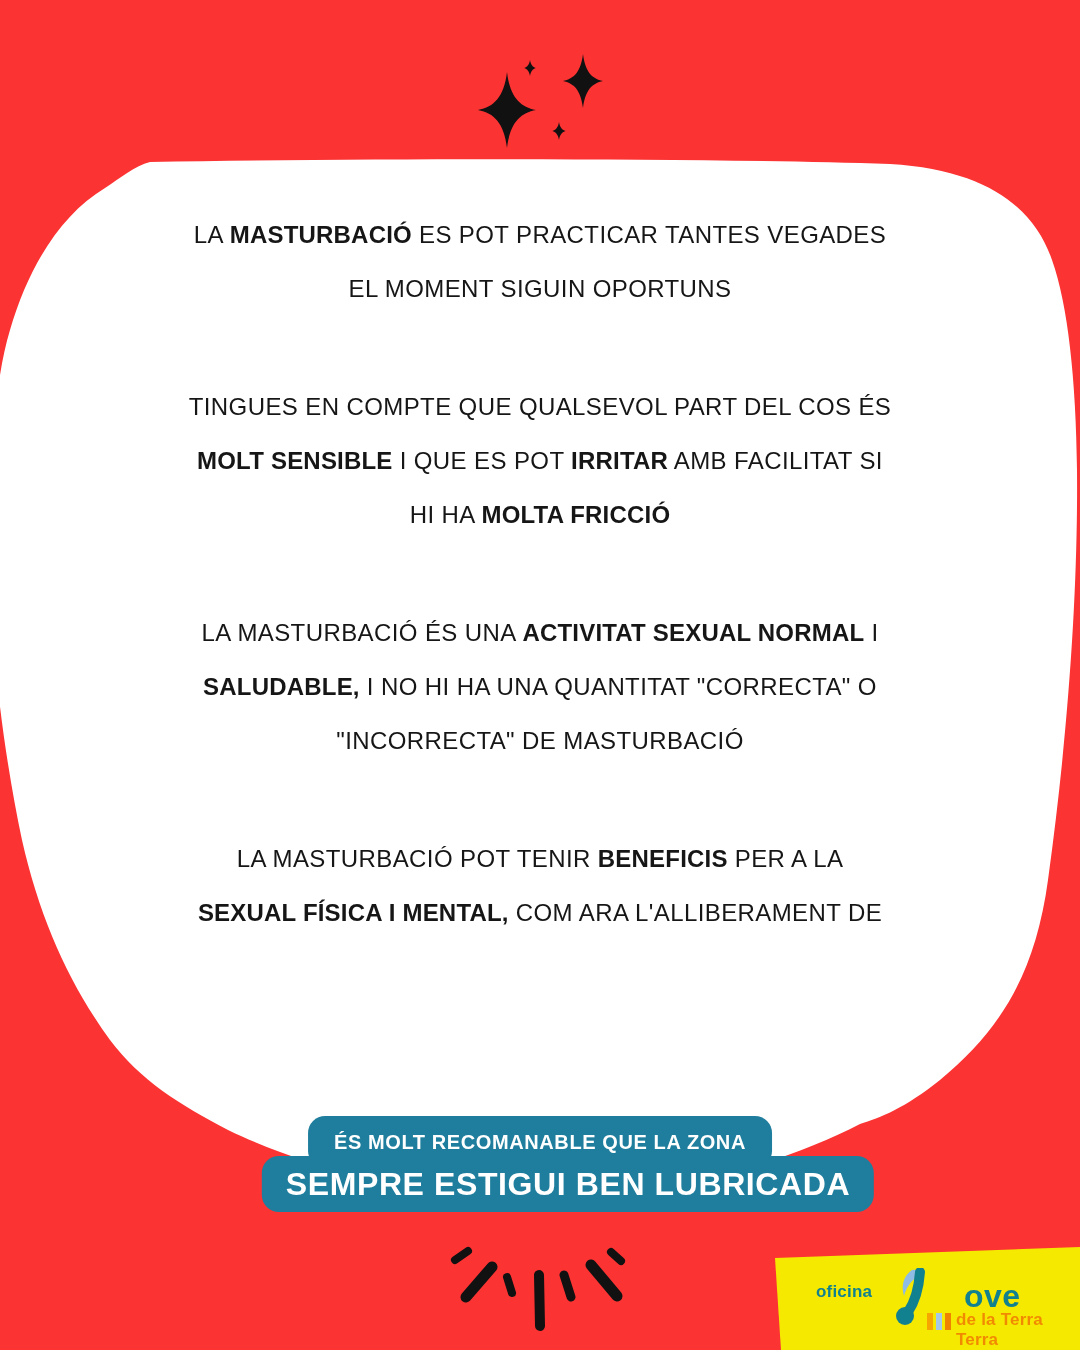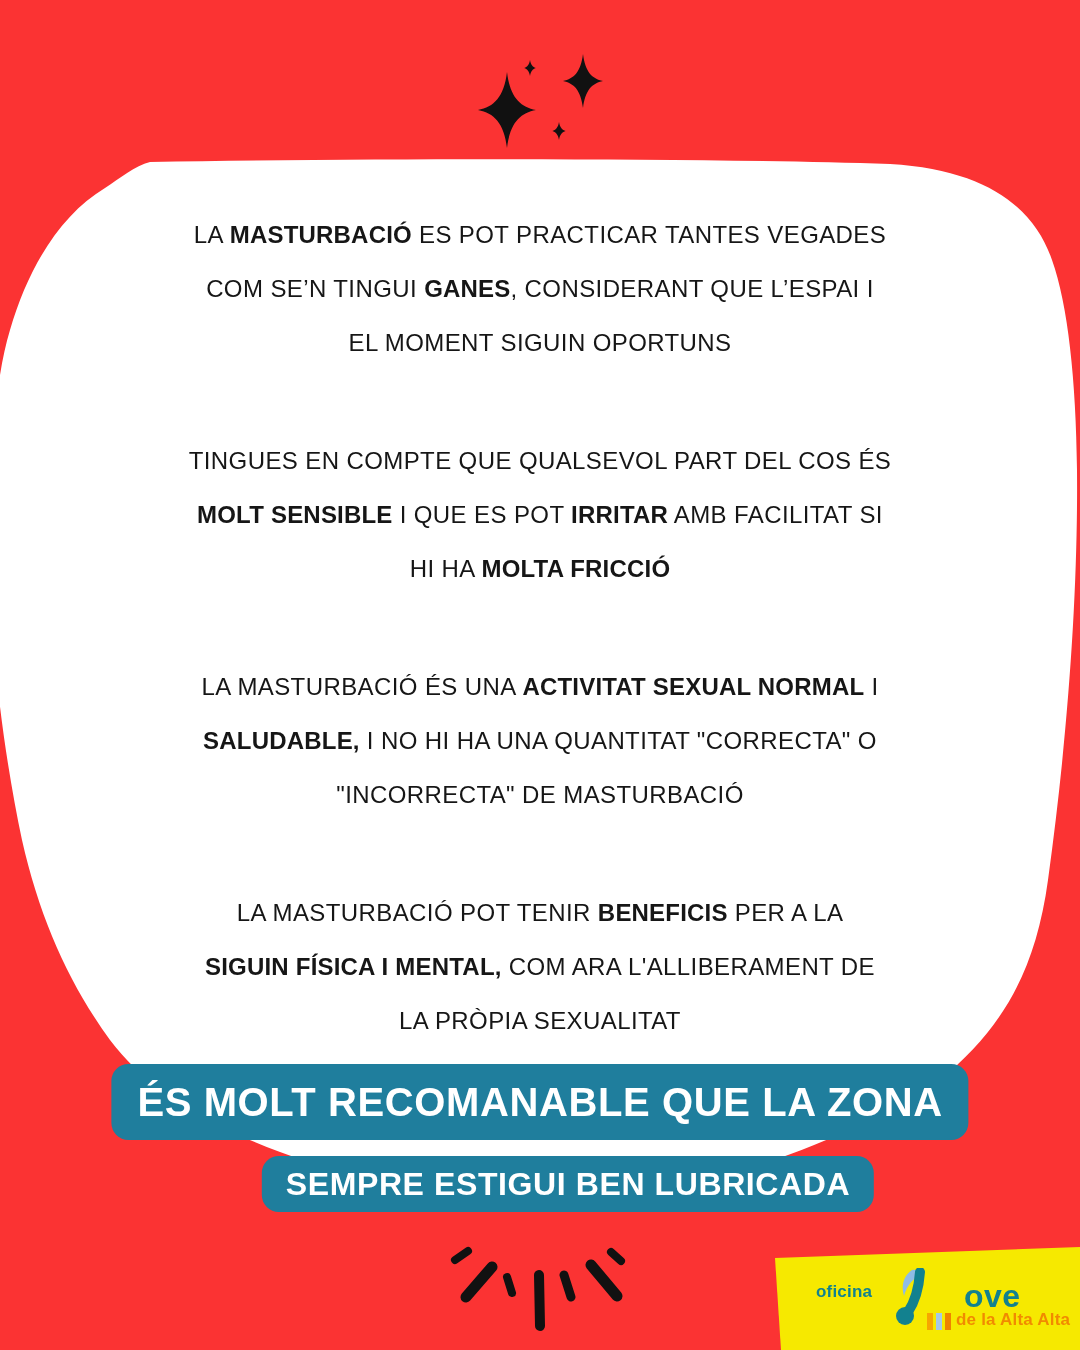--- a/index.html
+++ b/index.html
@@ -81,7 +81,6 @@
   <div class="copy">
       <div class="para">
         <div class="line"><span>LA </span><span class="b">MASTURBACIÓ</span><span> ES POT PRACTICAR TANTES VEGADES</span></div>
-        <div class="line"><span>COM SE’N TINGUI </span><span class="b">GANES</span><span>, CONSIDERANT QUE L’ESPAI I</span></div>
         <div class="line"><span>EL MOMENT SIGUIN OPORTUNS</span></div>
       </div>
       <div class="para">

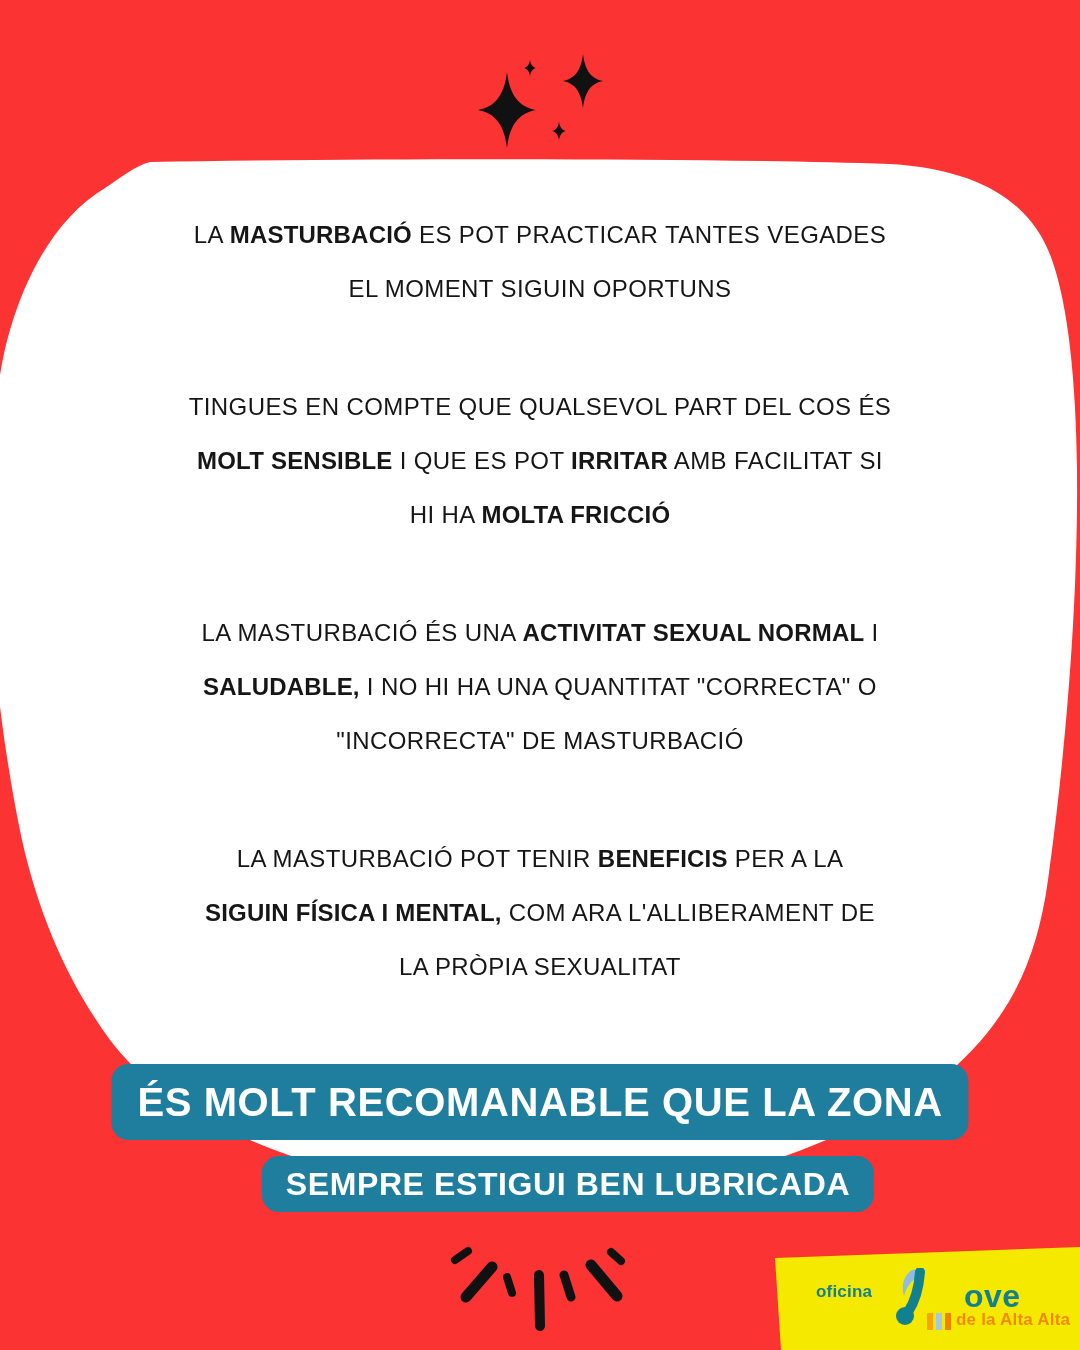--- a/index.html
+++ b/index.html
@@ -95,7 +95,7 @@
       </div>
       <div class="para">
         <div class="line"><span>LA MASTURBACIÓ POT TENIR </span><span class="b">BENEFICIS</span><span> PER A LA</span></div>
-        <div class="line"><span class="b">SIGUIN FÍSICA I MENTAL,</span><span> COM ARA L'ALLIBERAMENT DE</span></div>
+        <div class="line"><span class="b">SEXUAL FÍSICA I MENTAL,</span><span> COM ARA L'ALLIBERAMENT DE</span></div>
         <div class="line"><span>LA PRÒPIA SEXUALITAT</span></div>
       </div>
     </div>

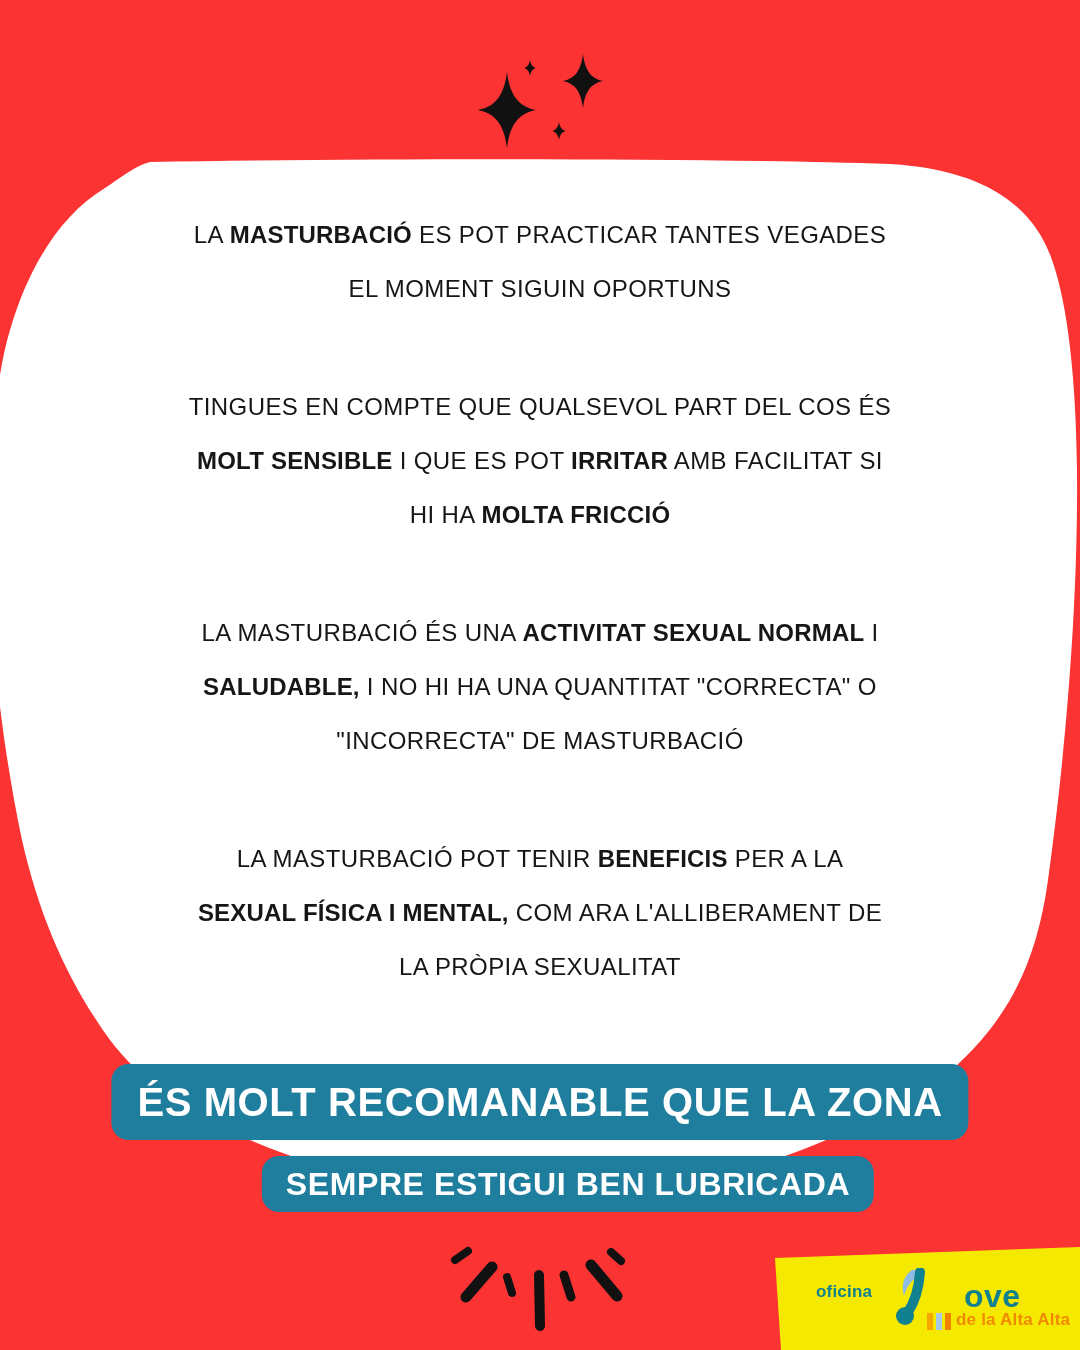--- a/index.html
+++ b/index.html
@@ -96,7 +96,6 @@
       <div class="para">
         <div class="line"><span>LA MASTURBACIÓ POT TENIR </span><span class="b">BENEFICIS</span><span> PER A LA</span></div>
         <div class="line"><span class="b">SEXUAL FÍSICA I MENTAL,</span><span> COM ARA L'ALLIBERAMENT DE</span></div>
-        <div class="line"><span>LA PRÒPIA SEXUALITAT</span></div>
       </div>
     </div>
 

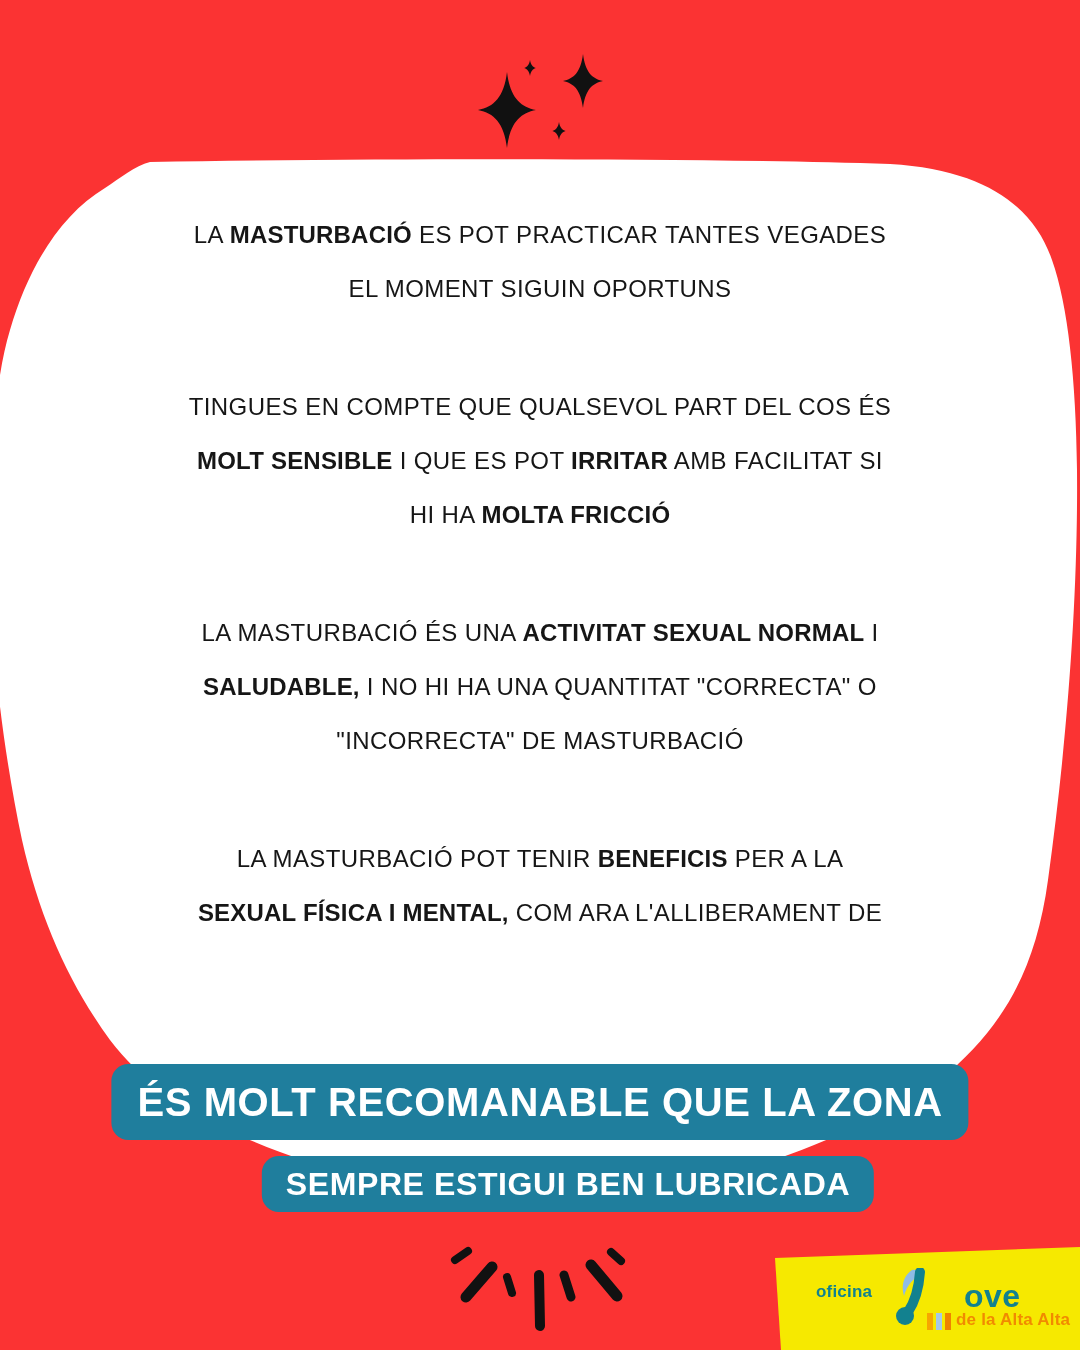--- a/index.html
+++ b/index.html
@@ -19,7 +19,7 @@
         background:var(--banner-bg,#1f7e9d);color:var(--banner-text,#fff);
         border-radius:17px;font-weight:700;white-space:nowrap;z-index:3;
         text-align:center;letter-spacing:.6px;}
-  .banner-line1{top:1064px;height:52px;line-height:52px;font-size:40px;padding:12px 26px;}
+  .banner-line1{top:1116px;height:52px;line-height:52px;font-size:20px;padding:0 26px;}
   .banner-line2{top:1156px;height:56px;line-height:56px;font-size:32px;padding:0 24px;margin-left:28px;}
   
   .logo{position:absolute;left:770px;top:1244px;width:310px;height:106px;z-index:4;

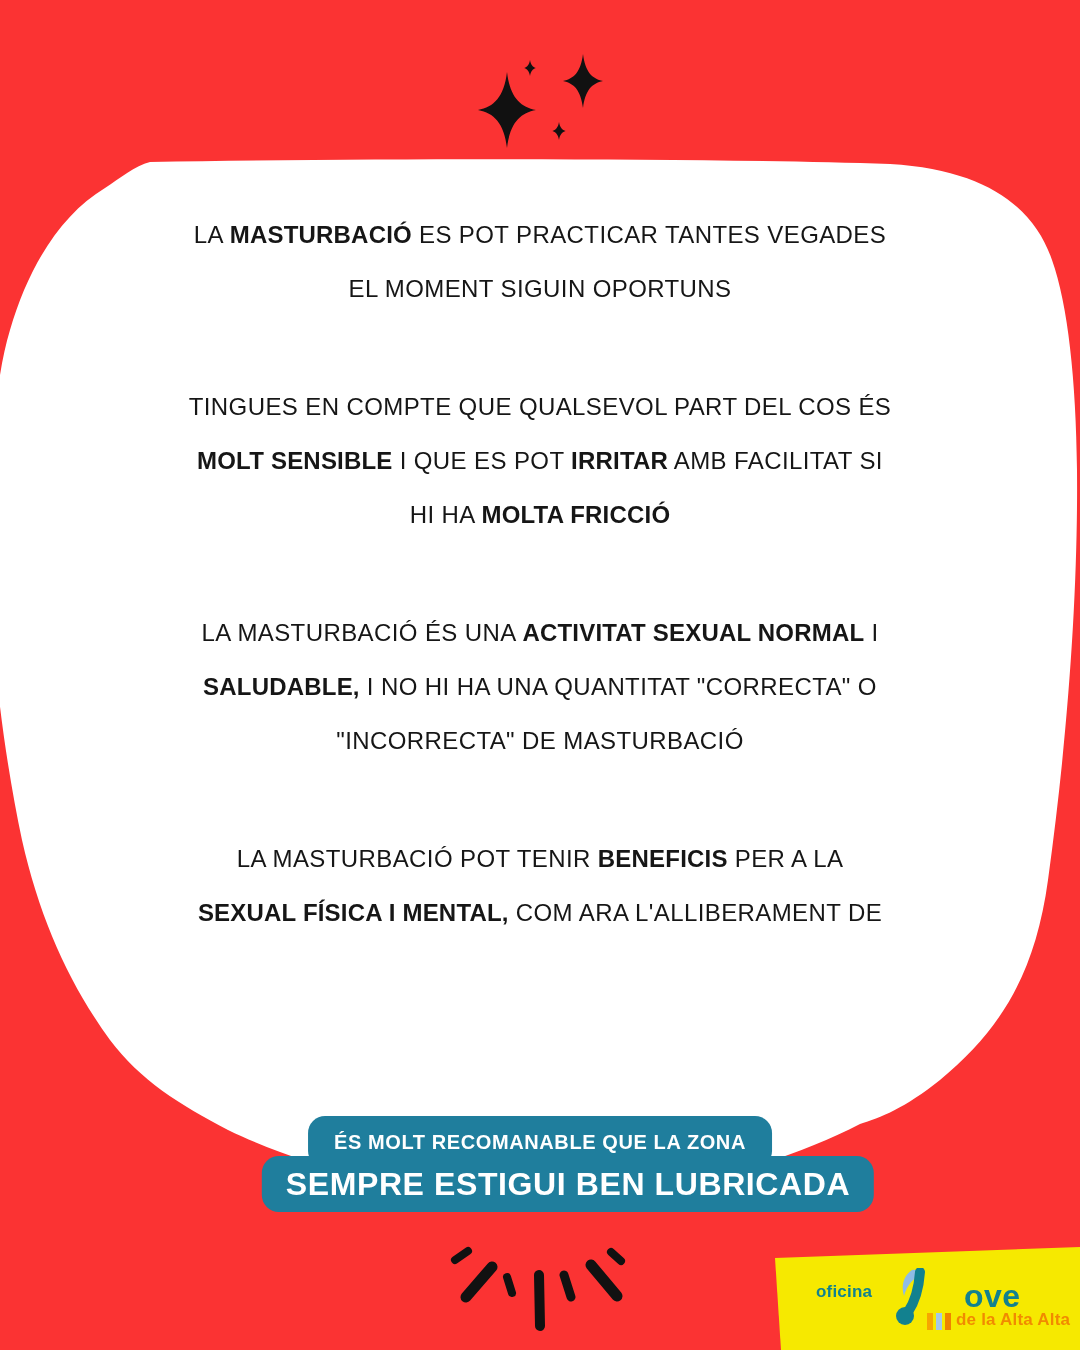--- a/index.html
+++ b/index.html
@@ -115,7 +115,7 @@
       <rect x="9" y="1" width="6" height="17" fill="#a6c8e8"></rect>
       <rect x="18" y="1" width="6" height="17" fill="#ef8300"></rect>
     </svg>
-    <span class="tag">de la Alta Alta</span>
+    <span class="tag">de la Terra Terra</span>
   </div>
 
 </div>

